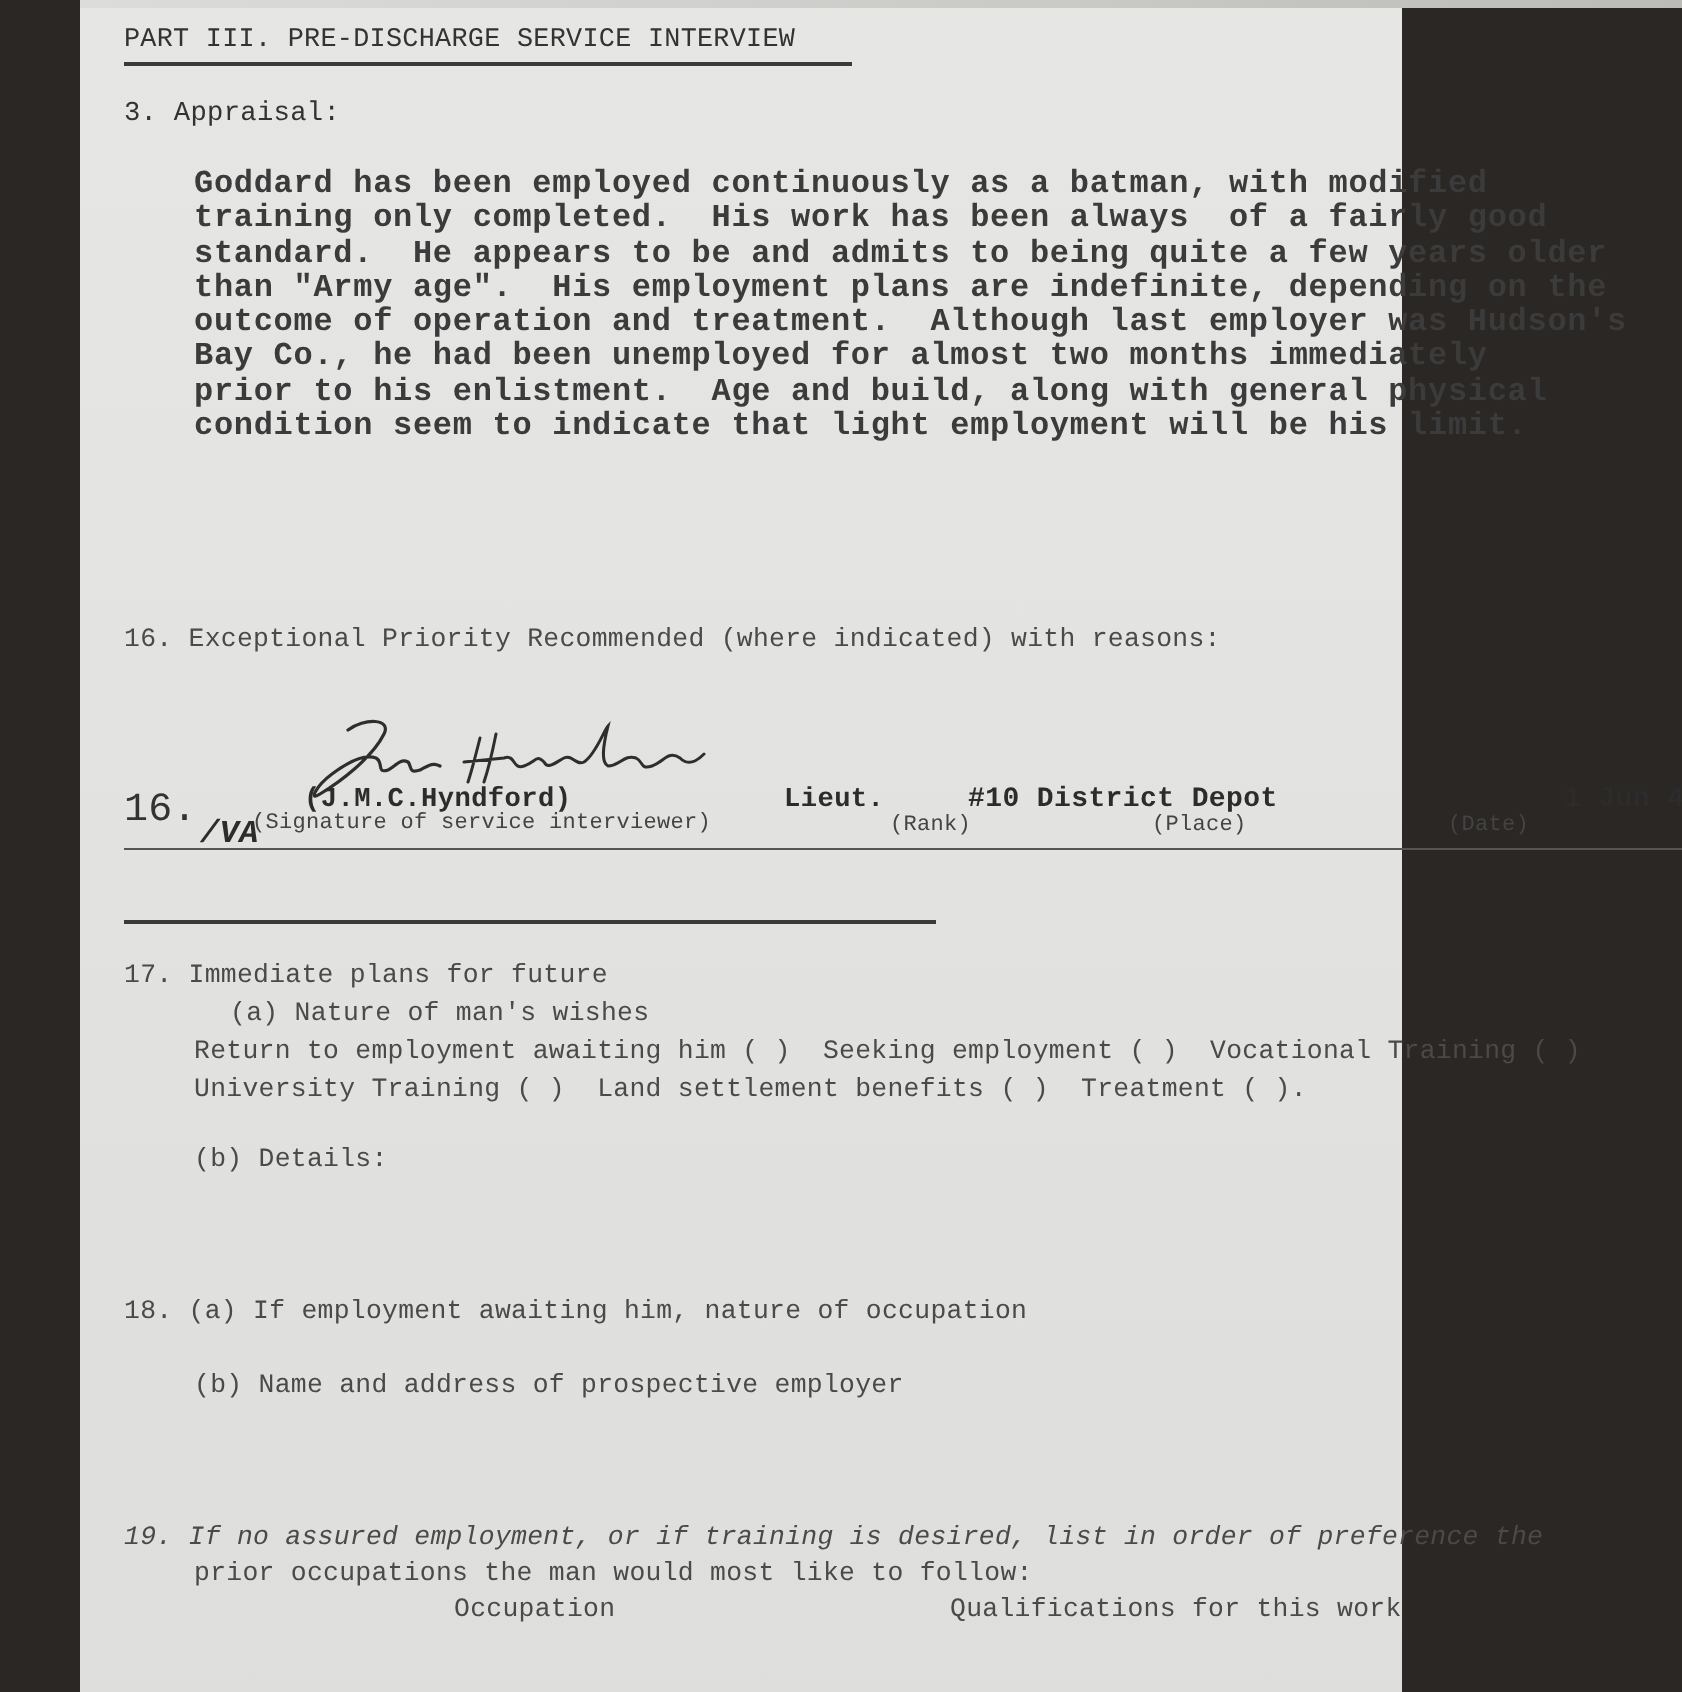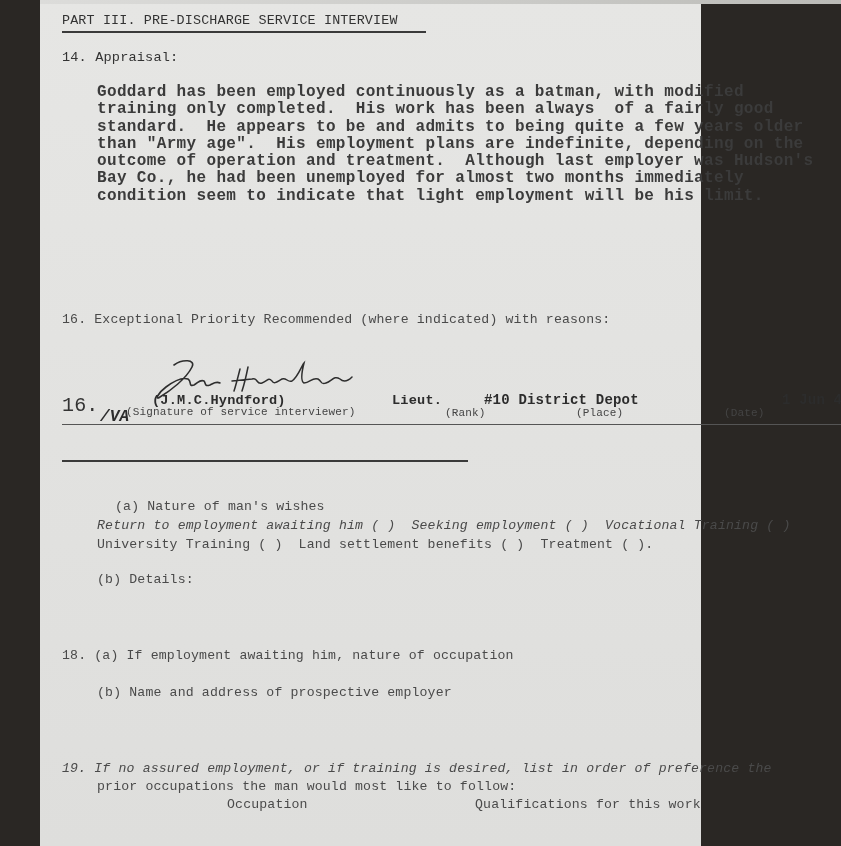--- a/index.html
+++ b/index.html
@@ -41,7 +41,7 @@
   <div class="t" style="left:22px; top:12px; font-size:13.4px; color:#333;">PART III. PRE-DISCHARGE SERVICE INTERVIEW</div>
   <div class="rule" style="left:22px; top:31px; width:364px;"></div>
 
-  <div class="t" style="left:22px; top:49px; font-size:13.6px; color:#333;">14. Appraisal:</div>
+  <div class="t" style="left:22px; top:49px; font-size:13.6px; color:#333;">3. Appraisal:</div>
 
   <div class="para">
     <span class="line">Goddard has been employed continuously as a batman, with modified</span>

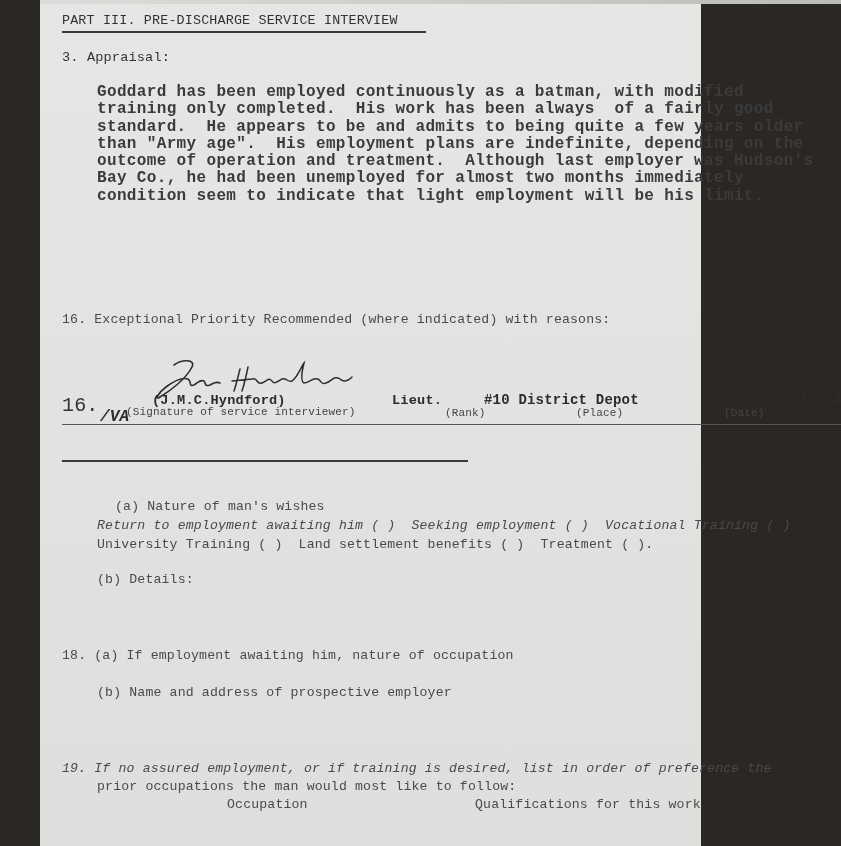--- a/index.html
+++ b/index.html
@@ -50,6 +50,7 @@
     <span class="line">than "Army age".  His employment plans are indefinite, depending on the</span>
     <span class="line">outcome of operation and treatment.  Although last employer was Hudson's</span>
     <span class="line">Bay Co., he had been unemployed for almost two months immediately</span>
+    <span class="line">prior to his enlistment.  Age and build, along with general physical</span>
     <span class="line">condition seem to indicate that light employment will be his limit.</span>
   </div>
 

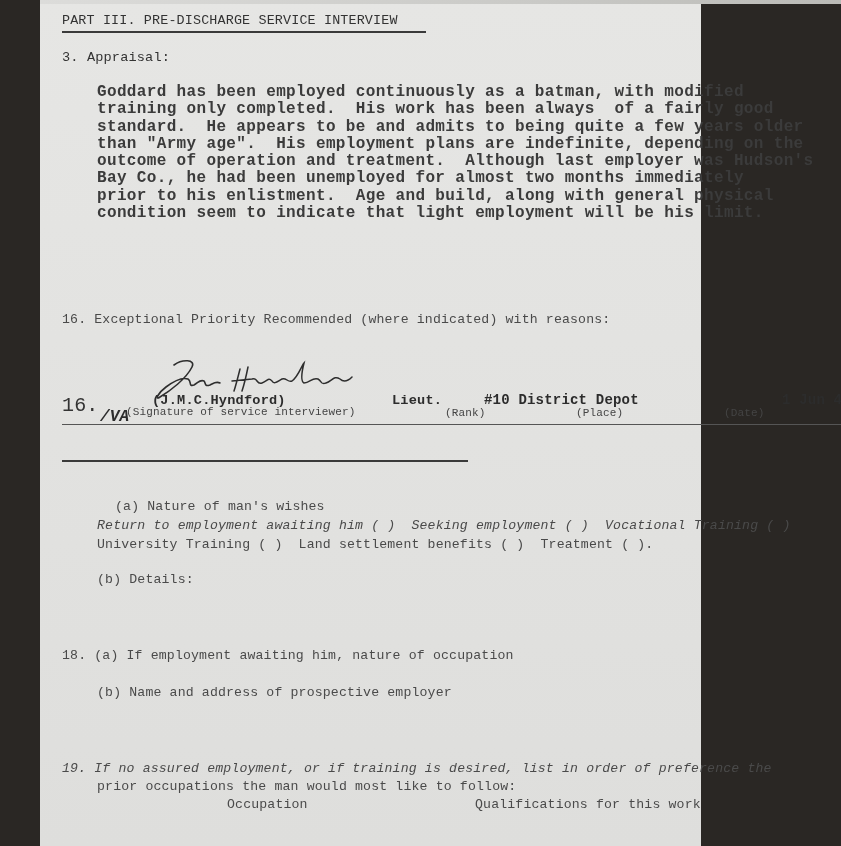--- a/index.html
+++ b/index.html
@@ -77,6 +77,7 @@
 
   <div class="rule" style="left:22px; top:460px; width:406px;"></div>
 
+  <div class="t light" style="left:22px; top:479px;">17. Immediate plans for future</div>
   <div class="t light" style="left:75px; top:498px;">(a) Nature of man's wishes</div>
   <div class="t light" style="left:57px; top:517px;font-style:italic;">Return to employment awaiting him ( )  Seeking employment ( )  Vocational Training ( )</div>
   <div class="t light" style="left:57px; top:536px;">University Training ( )  Land settlement benefits ( )  Treatment ( ).</div>

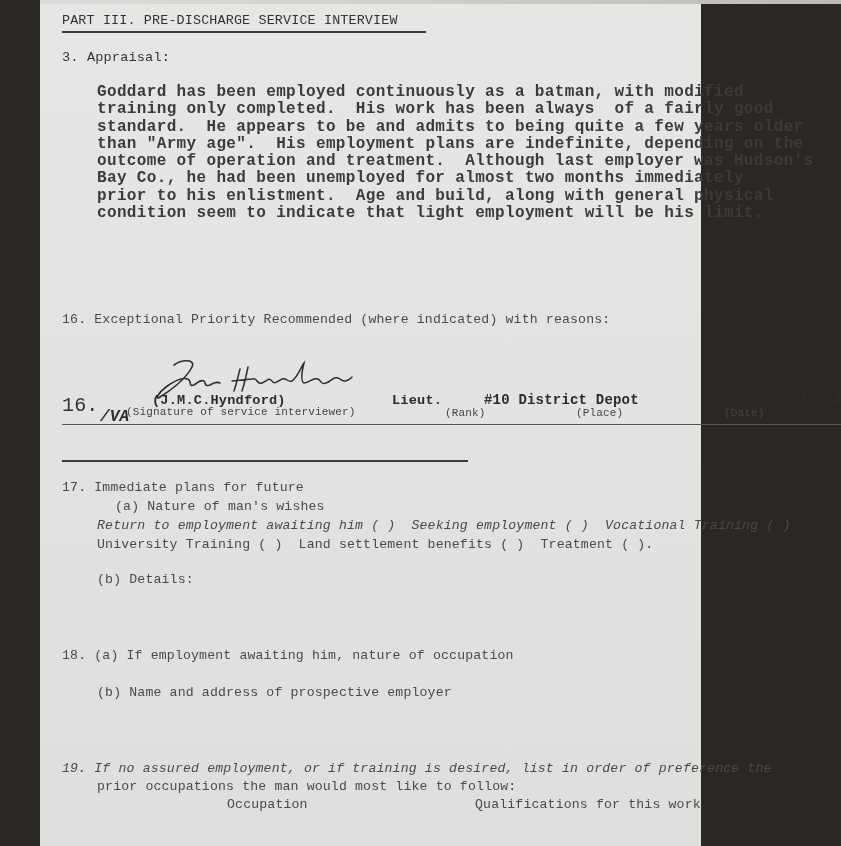--- a/index.html
+++ b/index.html
@@ -79,7 +79,7 @@
 
   <div class="t light" style="left:22px; top:479px;">17. Immediate plans for future</div>
   <div class="t light" style="left:75px; top:498px;">(a) Nature of man's wishes</div>
-  <div class="t light" style="left:57px; top:517px;font-style:italic;">Return to employment awaiting him ( )  Seeking employment ( )  Vocational Training ( )</div>
+  <div class="t light" style="left:57px; top:517px;">Return to employment awaiting him ( )  Seeking employment ( )  Vocational Training ( )</div>
   <div class="t light" style="left:57px; top:536px;">University Training ( )  Land settlement benefits ( )  Treatment ( ).</div>
   <div class="t light" style="left:57px; top:571px;">(b) Details:</div>
 

